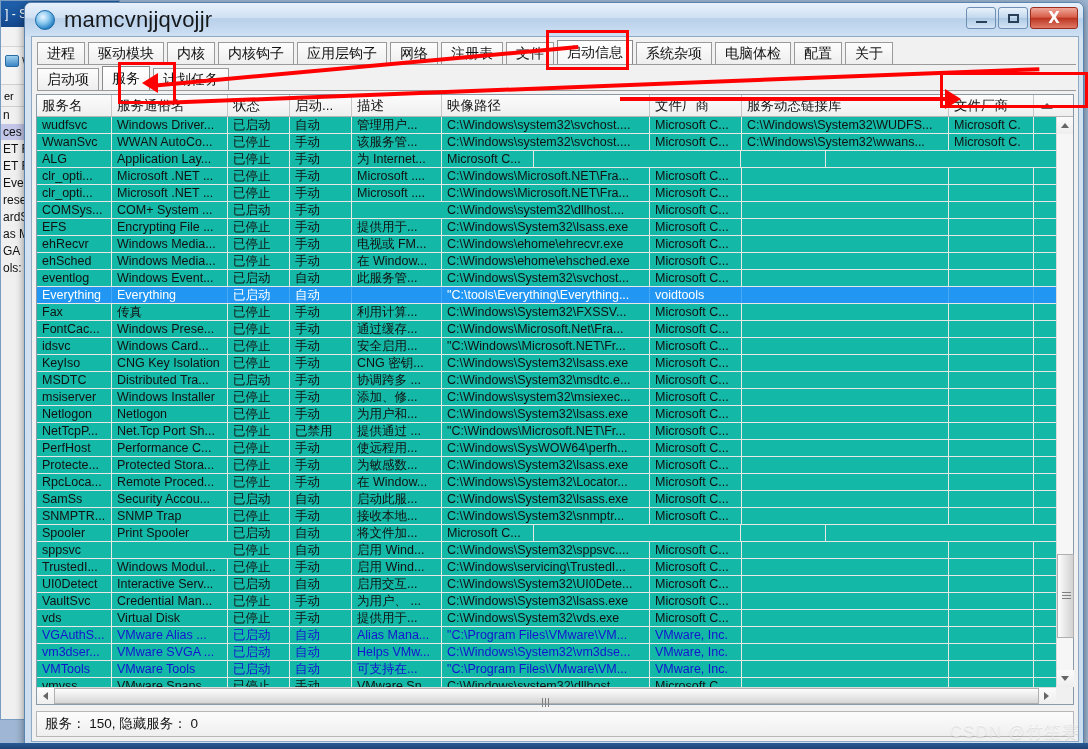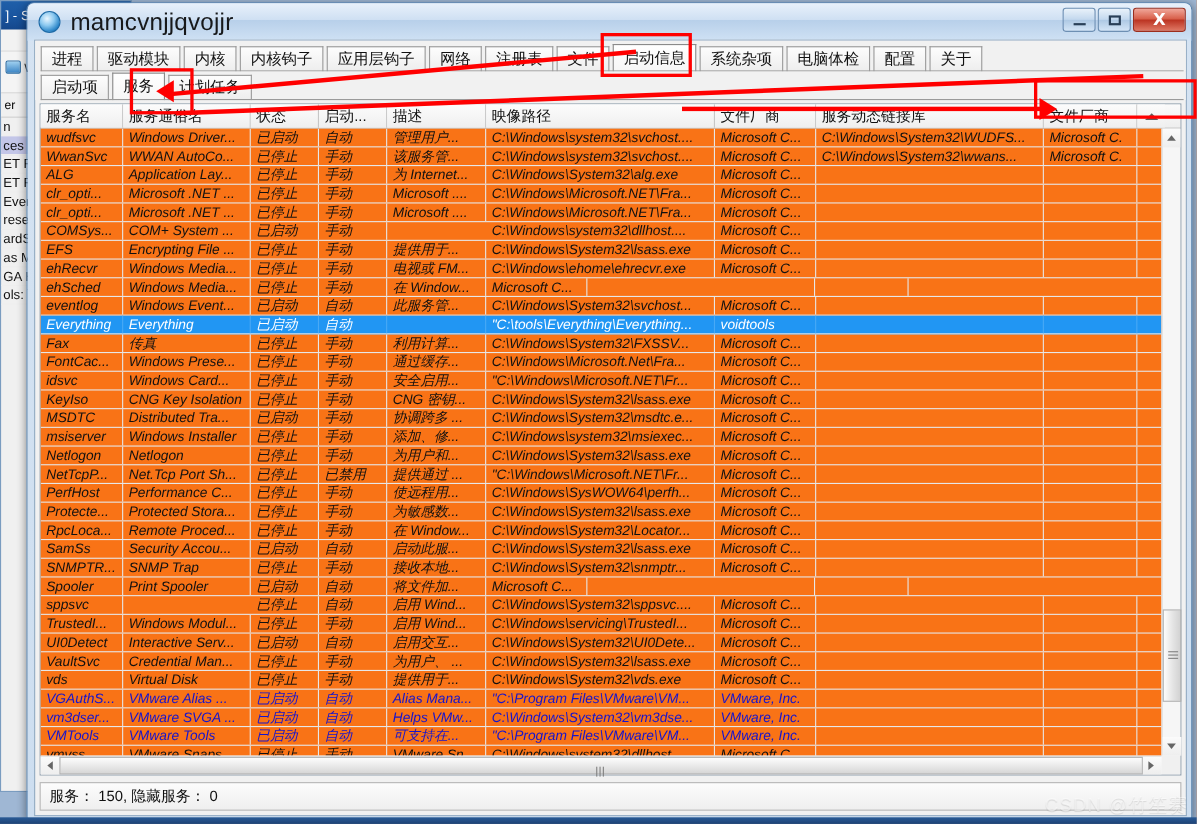--- a/index.html
+++ b/index.html
@@ -229,8 +229,7 @@
     position: absolute;
     left: 0; top: 22px; right: 17px; bottom: 17px;
     overflow: hidden;
-    background: #f97316;
-    font-style: italic;
+    background: #14b8a6;
   }
   .row {
     display: flex;

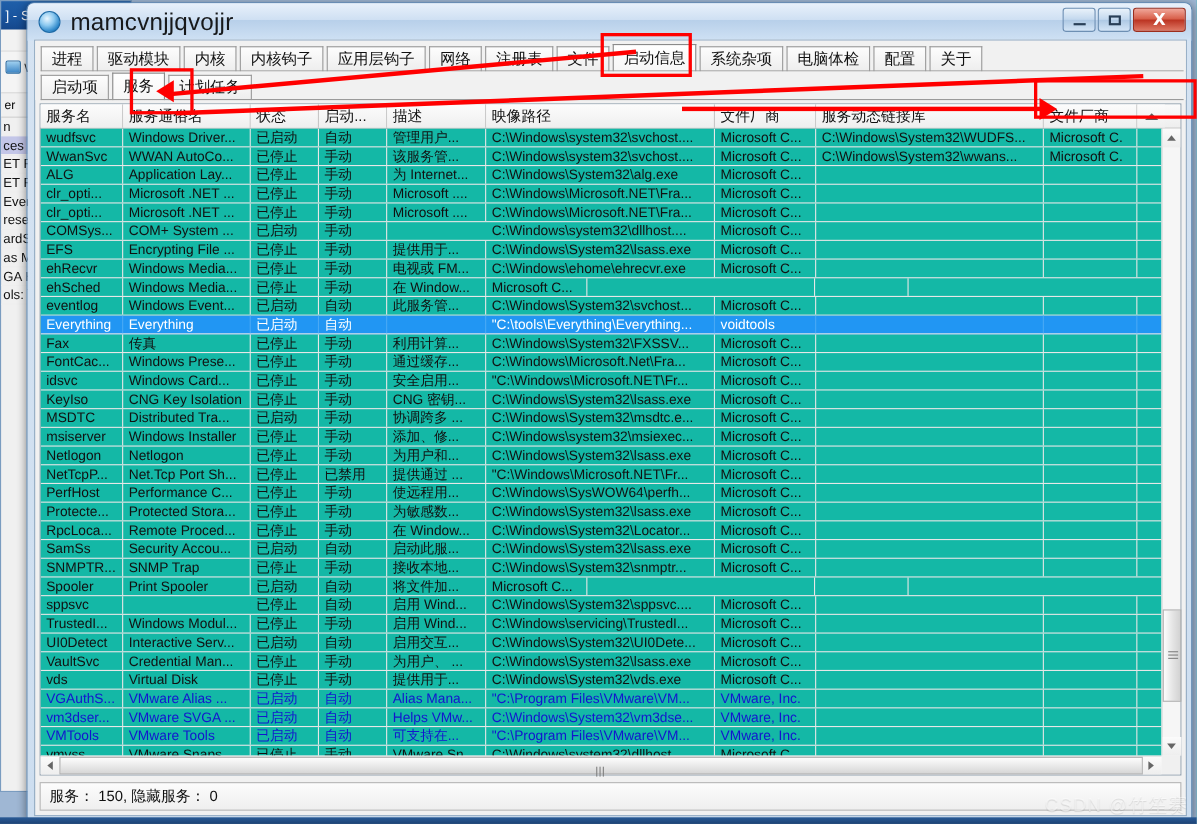--- a/index.html
+++ b/index.html
@@ -499,7 +499,6 @@
             <div class="cell" style="width: 62px;">已停止</div>
             <div class="cell" style="width: 62px;">手动</div>
             <div class="cell" style="width: 90px;">为 Internet...</div>
-            <div class="cell" style="width: 208px;">C:\Windows\System32\alg.exe</div>
             <div class="cell" style="width: 92px;">Microsoft C...</div>
             <div class="cell" style="width: 207px;"></div>
             <div class="cell" style="width: 85px;"></div>

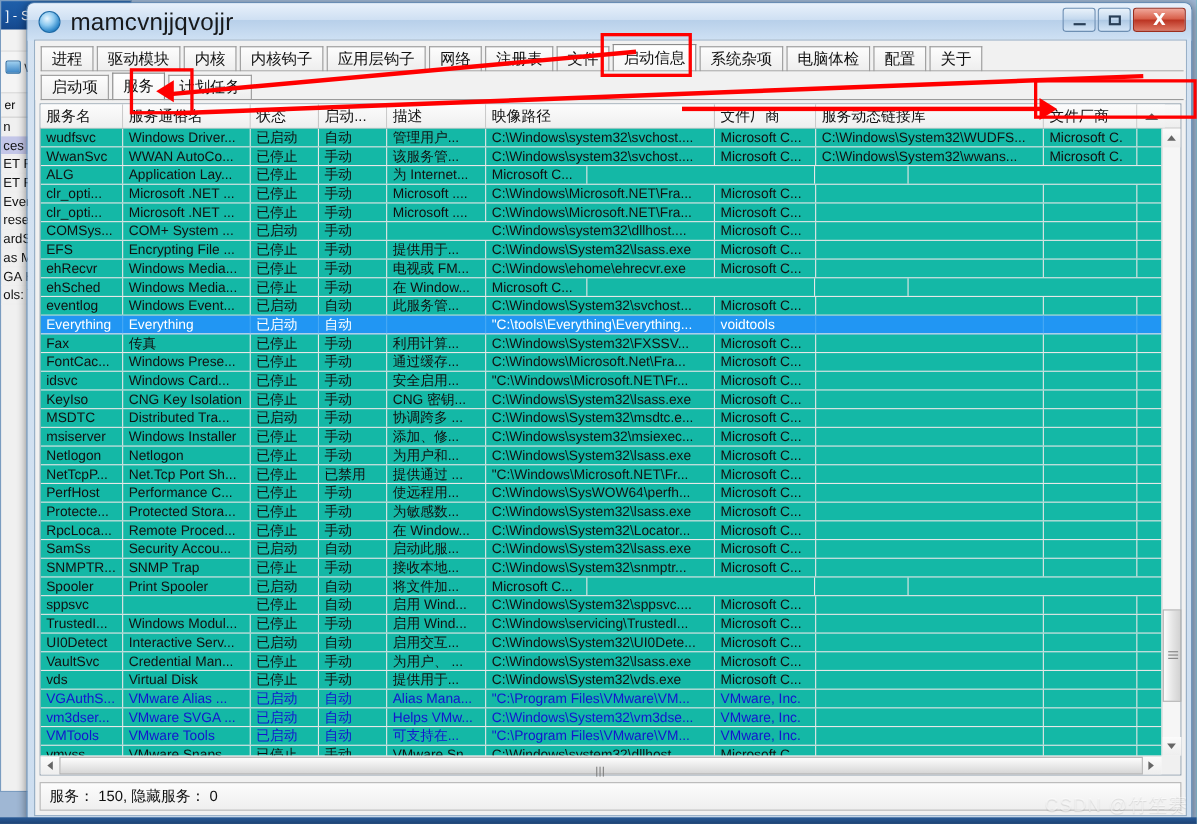--- a/index.html
+++ b/index.html
@@ -564,6 +564,7 @@
             <div class="cell" style="width: 62px;">已停止</div>
             <div class="cell" style="width: 62px;">手动</div>
             <div class="cell" style="width: 90px;">在 Window...</div>
+            <div class="cell" style="width: 208px;">C:\Windows\ehome\ehsched.exe</div>
             <div class="cell" style="width: 92px;">Microsoft C...</div>
             <div class="cell" style="width: 207px;"></div>
             <div class="cell" style="width: 85px;"></div>

